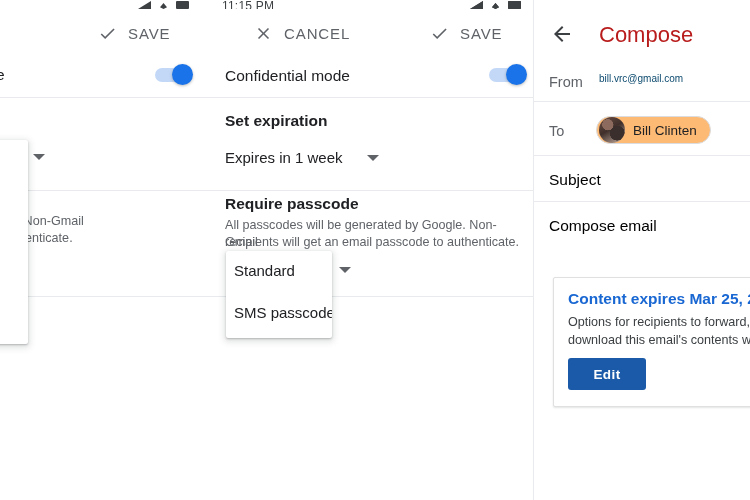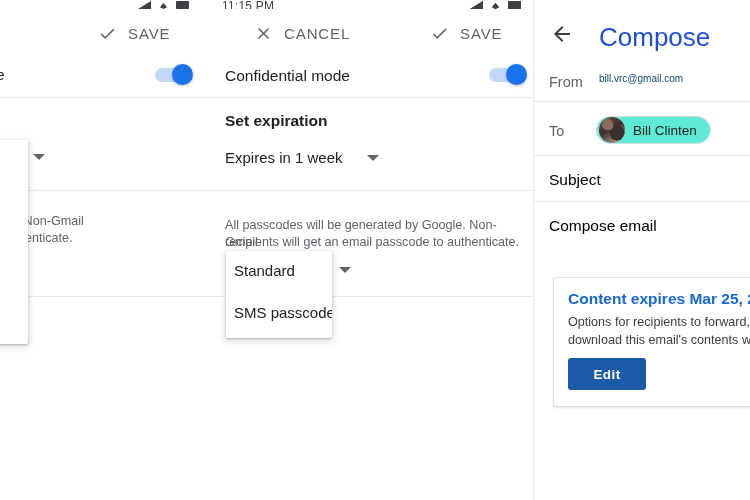--- a/index.html
+++ b/index.html
@@ -55,7 +55,7 @@
   .menu-item { position: absolute; font-size: 15px; color: #202124; white-space: nowrap; }
 
   
-  .compose-title { position: absolute; font-size: 26px; color: #1d4ed8; }
+  .compose-title { position: absolute; font-size: 22px; color: #b91c1c; }
   .field-label { position: absolute; font-size: 14.5px; color: #5f6368; }
   .field-value { position: absolute; font-size: 10px; color: #0c4a6e; }
   .placeholder { position: absolute; font-size: 15.5px; color: #000000; }

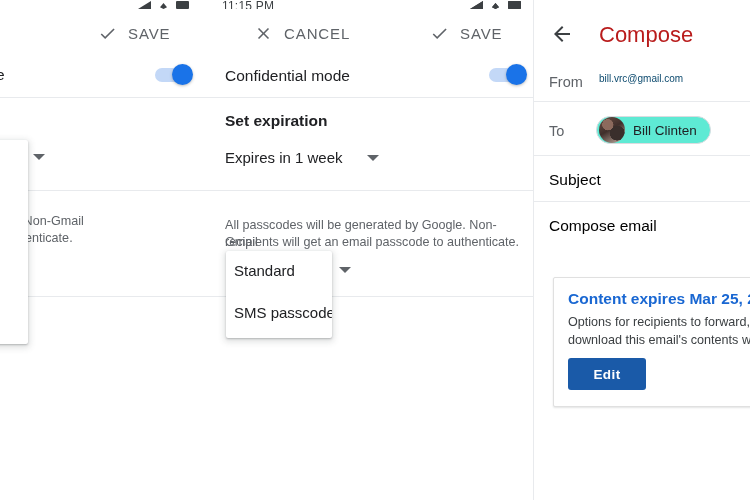--- a/index.html
+++ b/index.html
@@ -62,7 +62,7 @@
 
   .chip { position: absolute; display: flex; align-items: center;
           height: 28px; padding: 0 13px 0 2px; border: 1px solid #dadce0;
-          border-radius: 14px; background: #5eead4; gap: 8px; }
+          border-radius: 14px; background: #fdba74; gap: 8px; }
   .chip .avatar { width: 26px; height: 26px; border-radius: 50%; flex: none;
                   background:
                     radial-gradient(circle at 34% 30%, #8c6a5d 0 22%, transparent 23%),

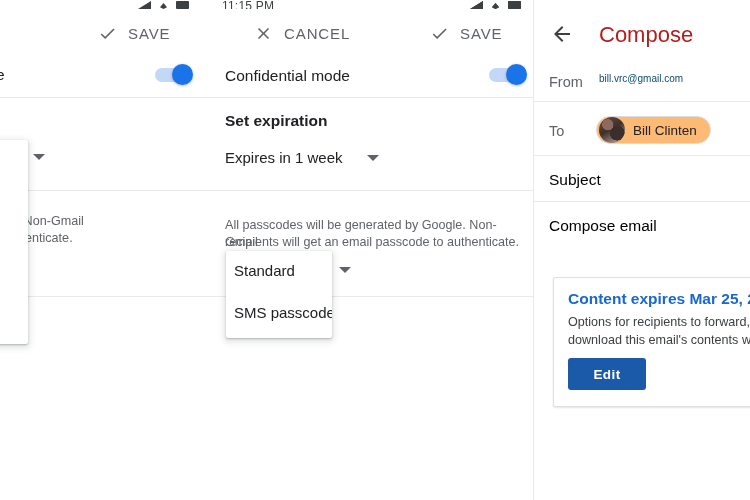--- a/index.html
+++ b/index.html
@@ -166,6 +166,7 @@
   <div class="select-value" style="left:225px; top:149px;">Expires in 1 week</div>
   <div class="caret" style="left:367px; top:155px;"></div>
 
+  <div class="row-title bold" style="left:225px; top:195px;">Require passcode</div>
 
   <div class="row-sub" style="left:225px; top:217px;">All passcodes will be generated by Google. Non-Gmail</div>
   <div class="row-sub" style="left:225px; top:234px;">recipients will get an email passcode to authenticate.</div>

